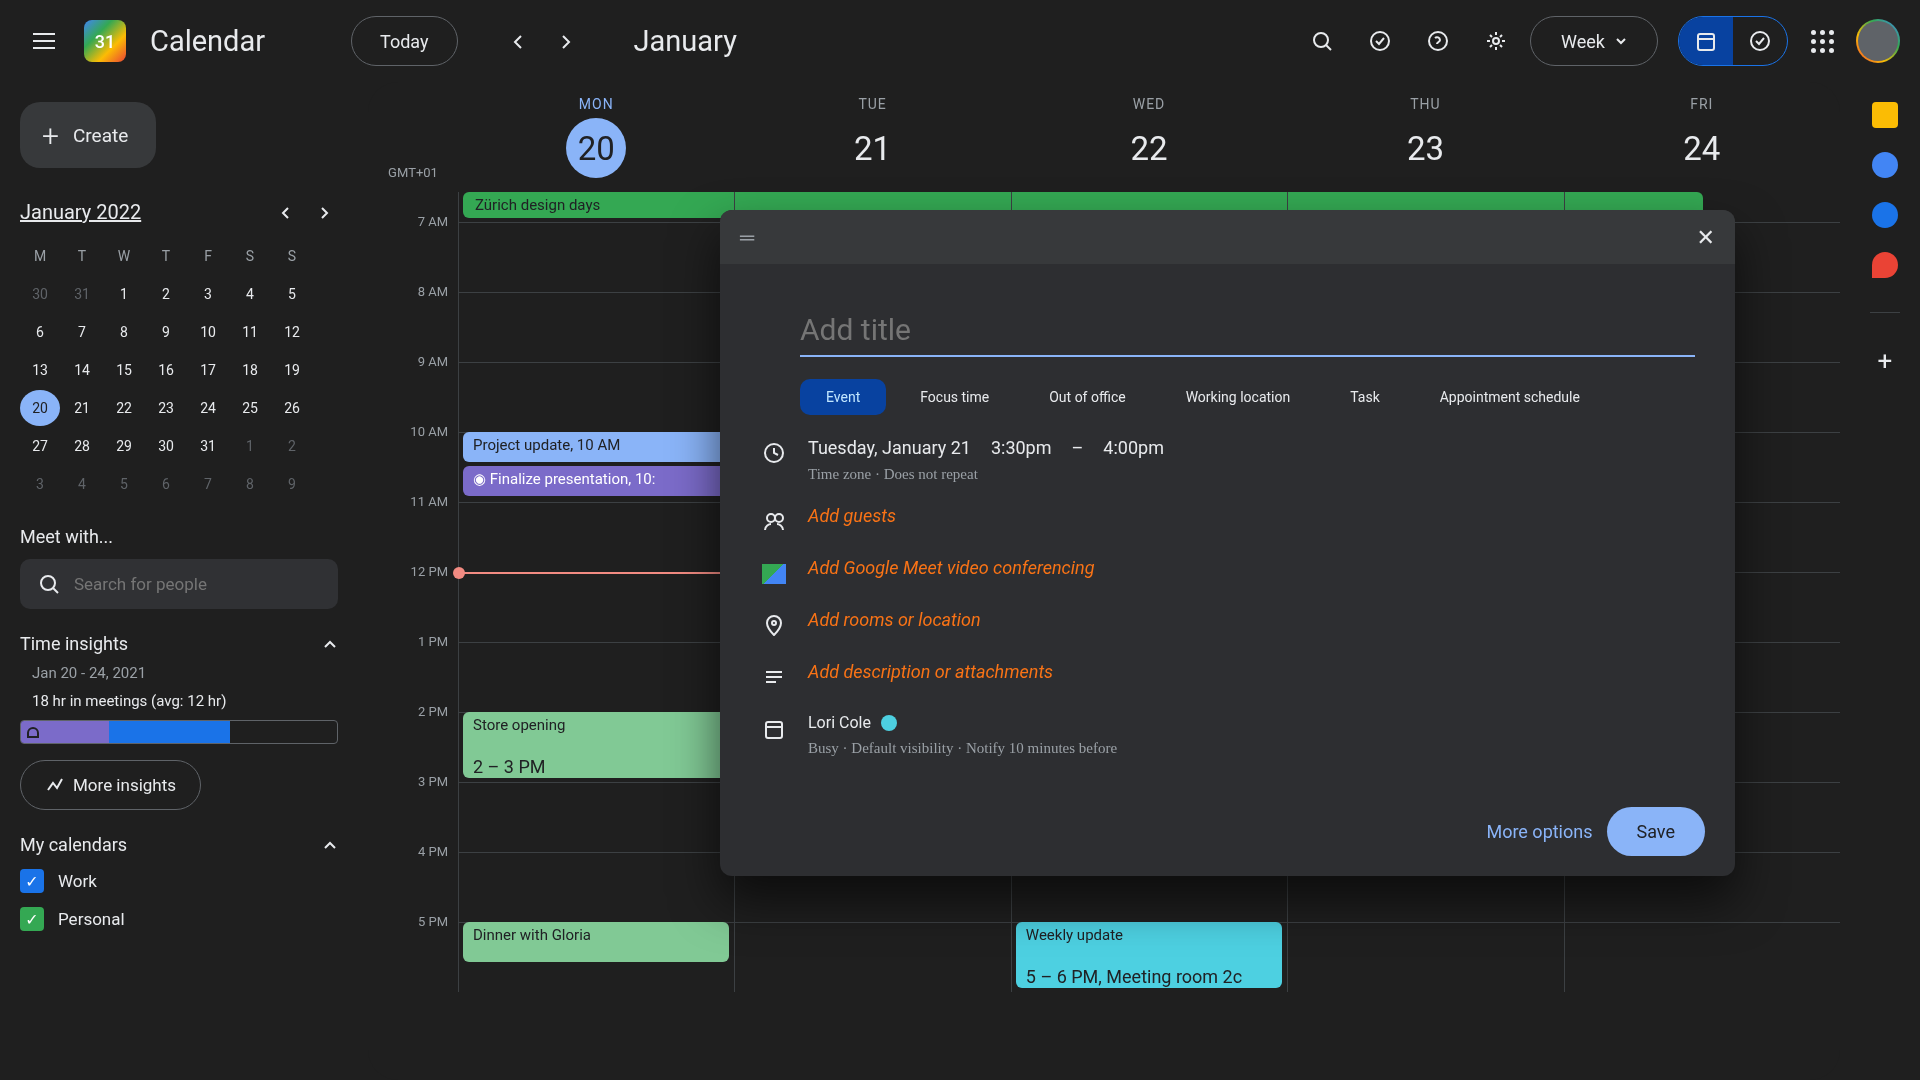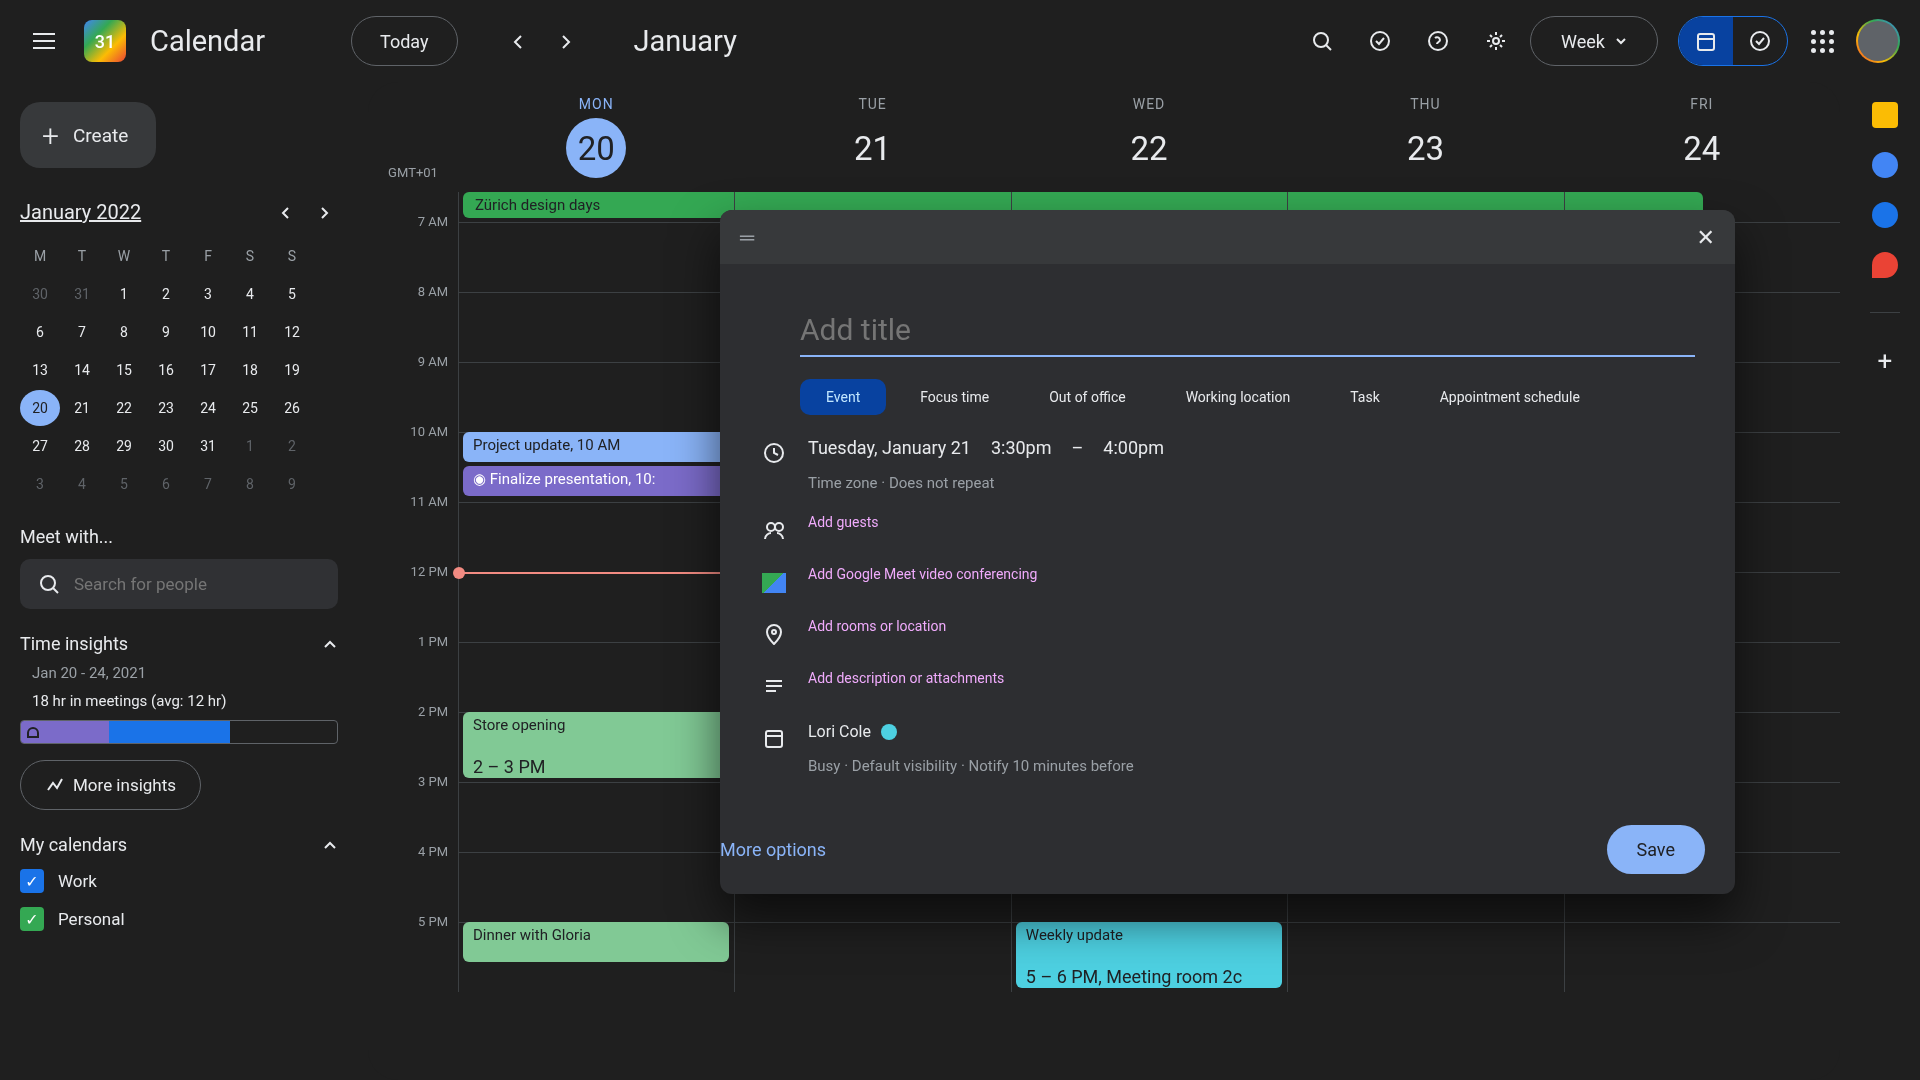--- a/index.html
+++ b/index.html
@@ -87,7 +87,7 @@
 .row-icon { width:28px; height:28px; color:#e8eaed; display:flex; align-items:center; justify-content:center; font-size:22px; margin-top:2px; }
 .row-content { flex:1; }
 .time-line { font-size:18px; color:#e8eaed; display:flex; gap:20px; }
-.time-meta { font-size:15px; color:#9aa0a6; margin-top:16px; }
+.time-meta { font-size:15px; color:#9aa0a6; margin-top:8px;font-family:Liberation Serif, serif; }
 .row-text { font-size:14px; color:#f0abfc; }
 .organizer { display:flex; align-items:center; gap:10px; }
 .org-dot { width:16px; height:16px; border-radius:50%; background:#4dd0e1; }

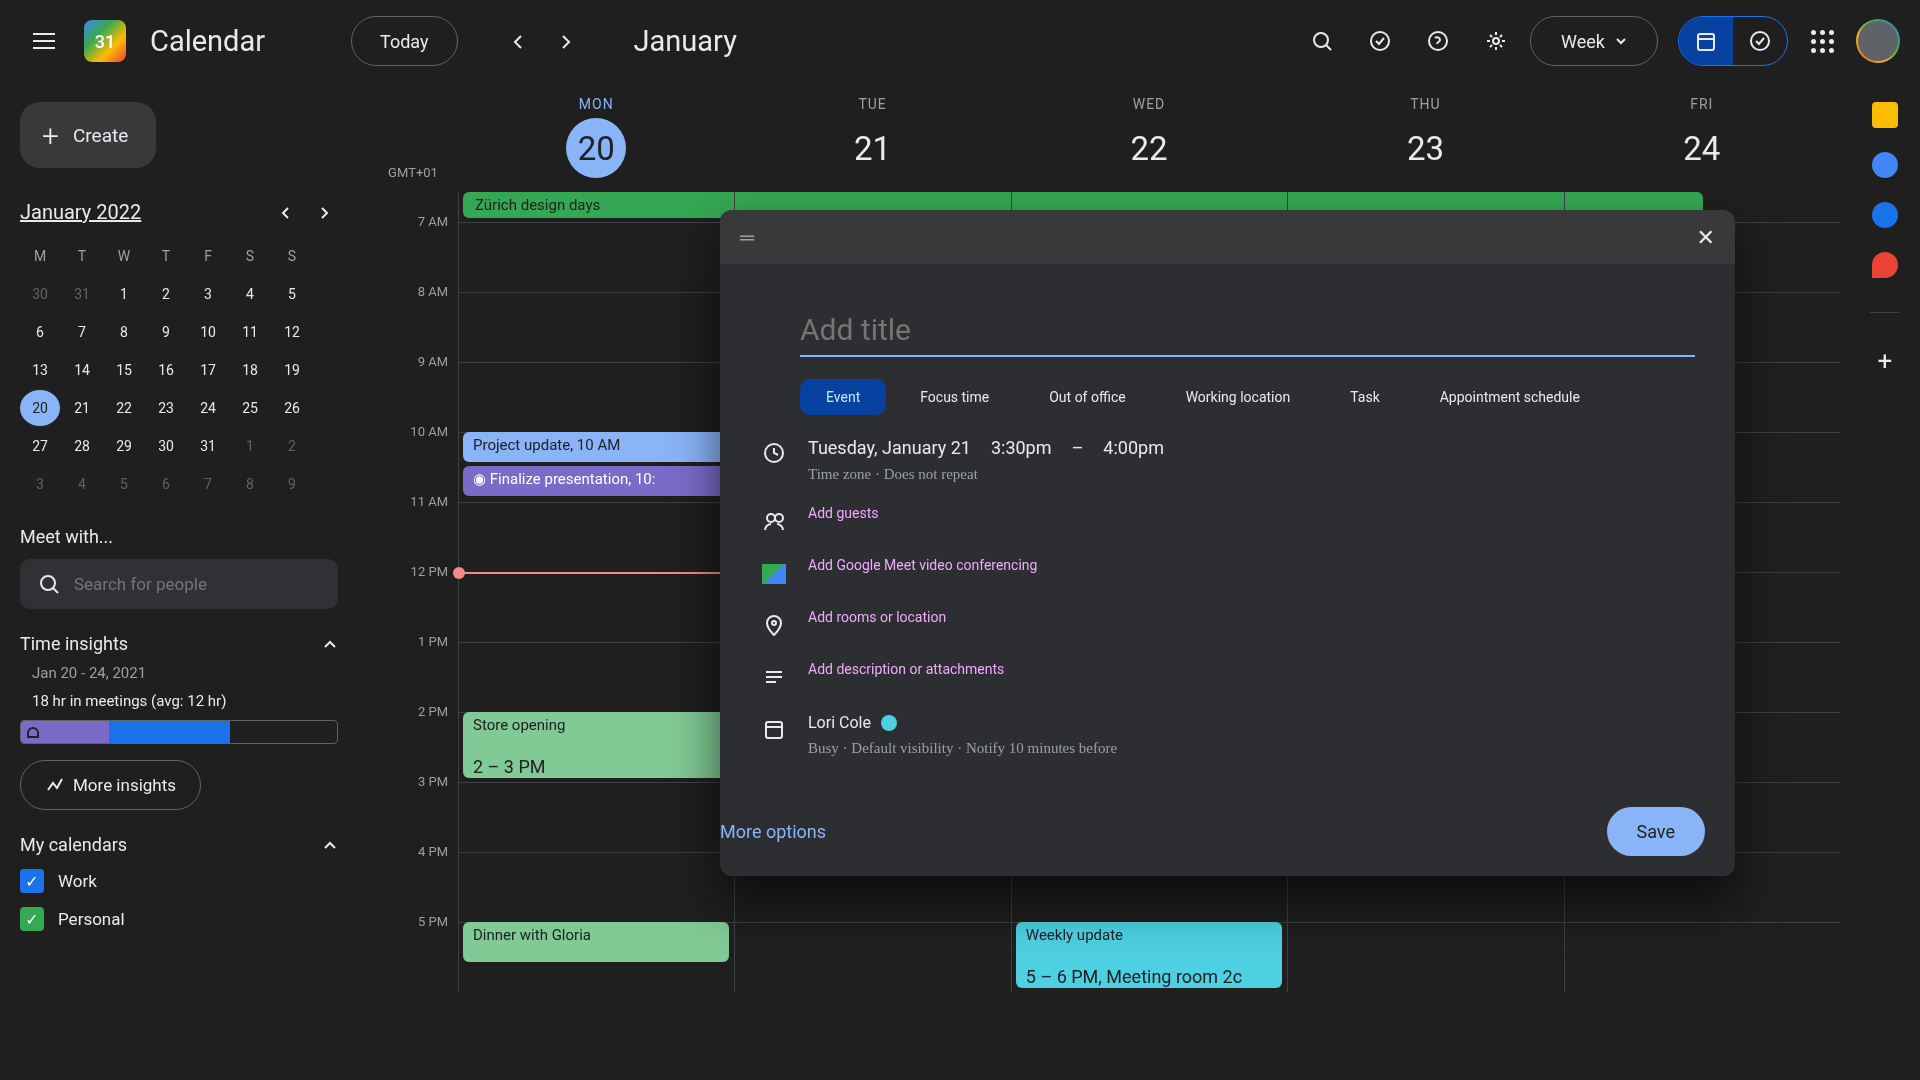--- a/index.html
+++ b/index.html
@@ -88,7 +88,7 @@
 .row-content { flex:1; }
 .time-line { font-size:18px; color:#e8eaed; display:flex; gap:20px; }
 .time-meta { font-size:15px; color:#9aa0a6; margin-top:8px;font-family:Liberation Serif, serif; }
-.row-text { font-size:14px; color:#f0abfc; }
+.row-text { font-size:18px; color:#f97316;font-style:italic; }
 .organizer { display:flex; align-items:center; gap:10px; }
 .org-dot { width:16px; height:16px; border-radius:50%; background:#4dd0e1; }
 .modal-footer { display:flex; justify-content:space-between; gap:40px; padding:20px 30px 20px 0; }

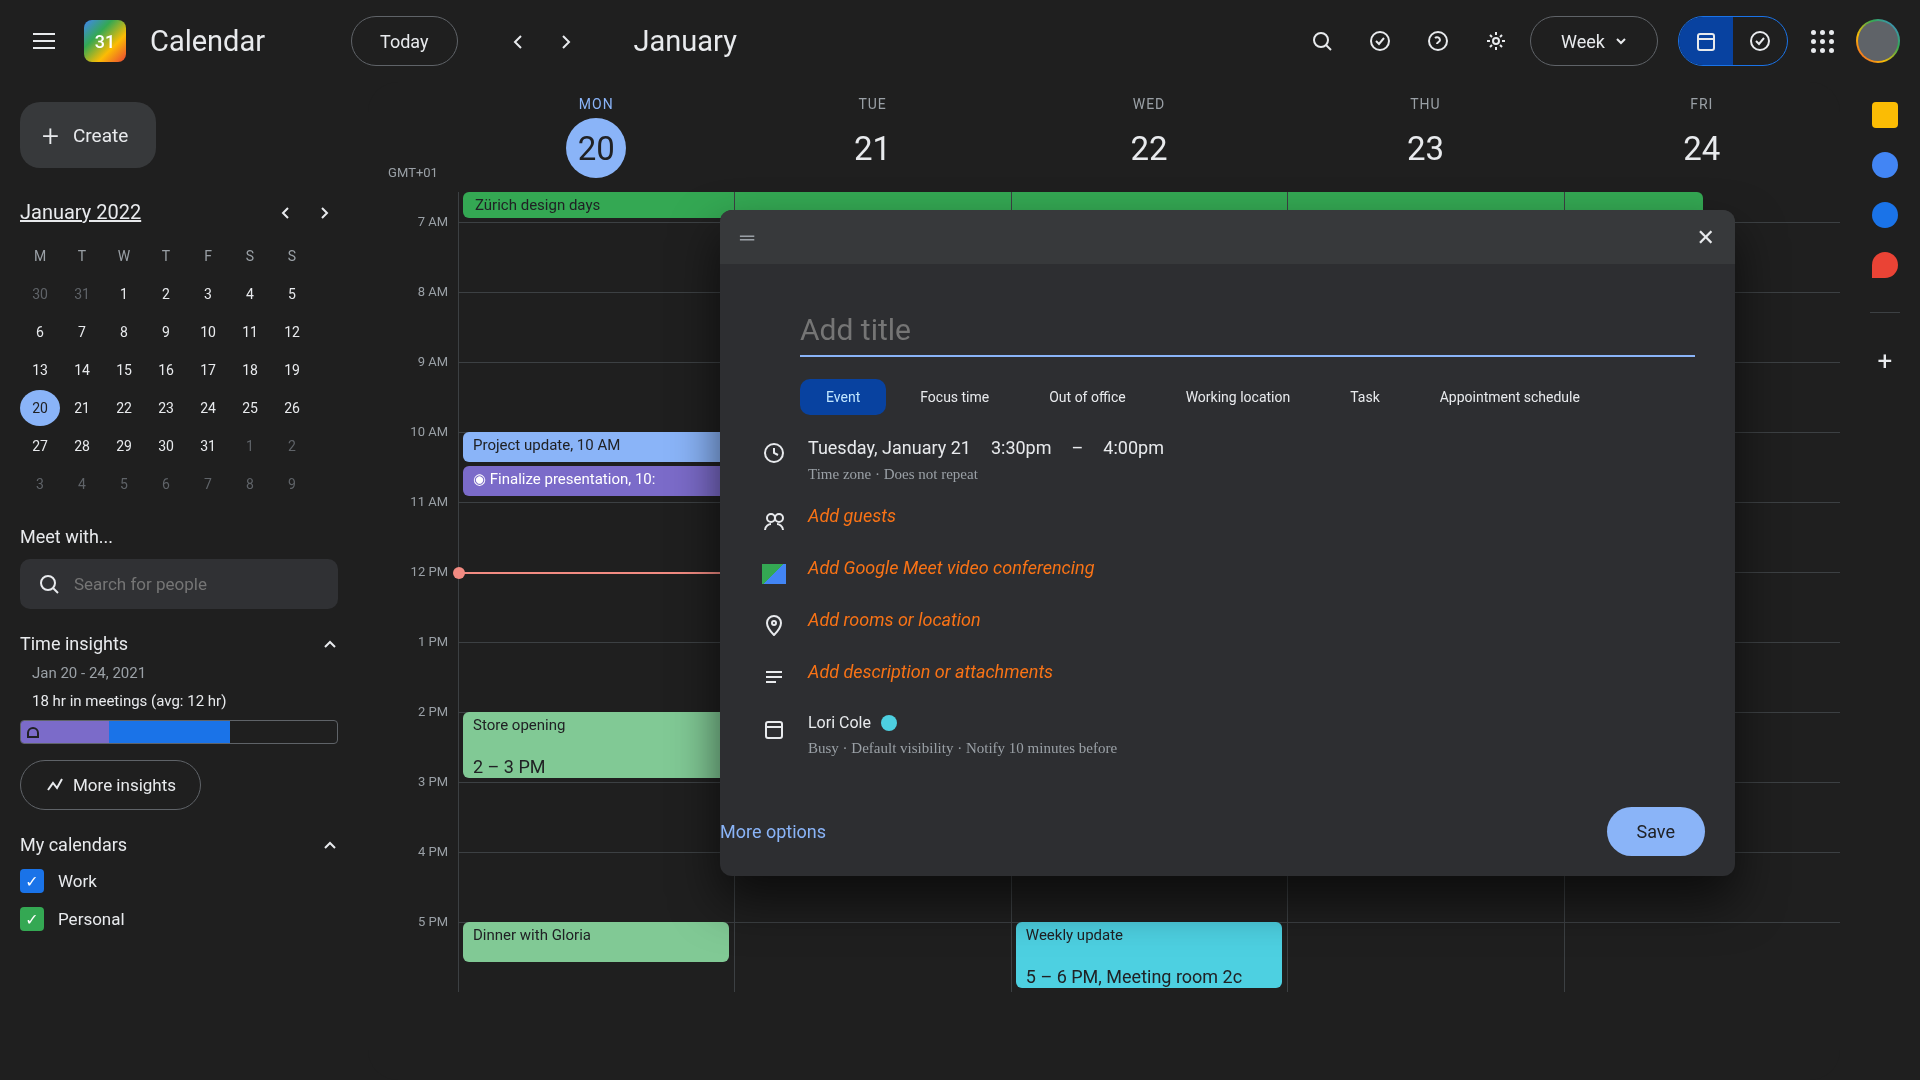--- a/index.html
+++ b/index.html
@@ -91,7 +91,7 @@
 .row-text { font-size:18px; color:#f97316;font-style:italic; }
 .organizer { display:flex; align-items:center; gap:10px; }
 .org-dot { width:16px; height:16px; border-radius:50%; background:#4dd0e1; }
-.modal-footer { display:flex; justify-content:space-between; gap:40px; padding:20px 30px 20px 0; }
+.modal-footer { display:flex; justify-content:flex-end; gap:14px; padding:20px 30px 20px 0; }
 .more-opts { color:#8ab4f8; font-size:18px; background:transparent; border:none; cursor:pointer; }
 .save-btn { padding:14px 30px; background:#8ab4f8; color:#202124; border-radius:30px; font-size:18px; border:none; cursor:pointer; }
 .side-rail { width:70px; display:flex; flex-direction:column; align-items:center; padding-top:20px; gap:24px; }

